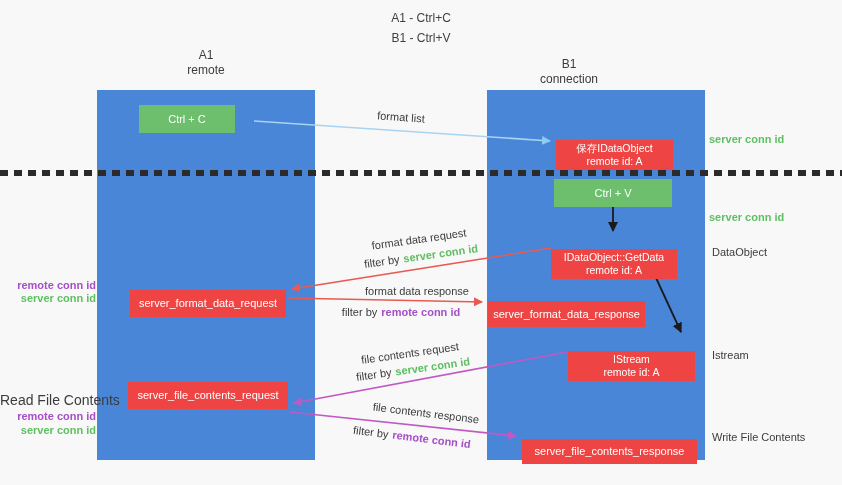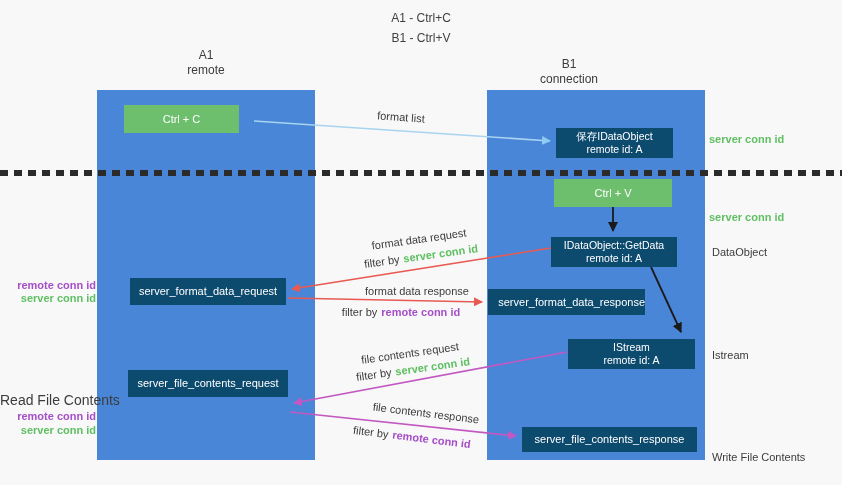--- a/index.html
+++ b/index.html
@@ -119,7 +119,7 @@
     <line x1="290" y1="412" x2="516" y2="436" stroke="#c258c2" stroke-width="1.6" marker-end="url(#m-magenta)"></line>
   </svg>
 
-  <div class="abs node green" style="left:124px; top:105px; width:115px; height:28px;">
+  <div class="abs node green" style="left:139px; top:105px; width:96px; height:28px;">
     <div>Ctrl + C</div>
   </div>
 

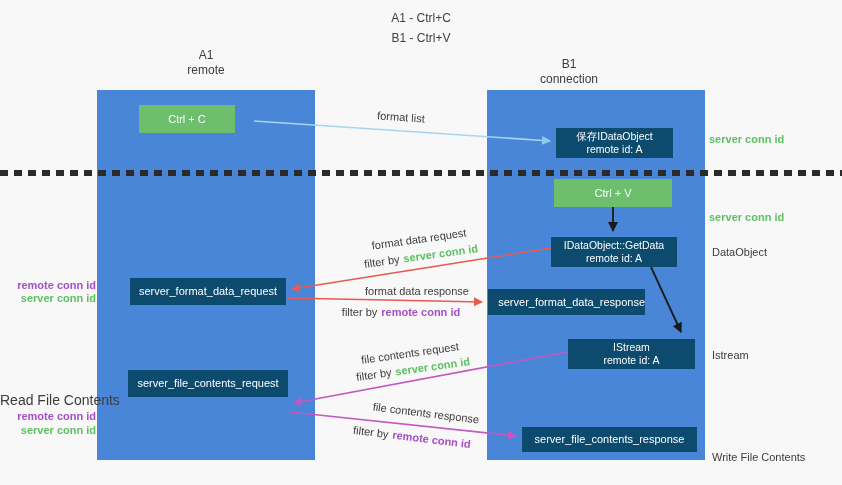--- a/index.html
+++ b/index.html
@@ -53,7 +53,7 @@
     white-space: nowrap;
   }
   .node.green { background: #6dbe6d; }
-  .node.orange { background: #0c4a6e; }
+  .node.orange { background: #ef4444; margin-top: 12px; }
 
   .side-label { z-index: 5; font-size: 11px; white-space: nowrap; }
   .side-label.right-side { text-align: left; }

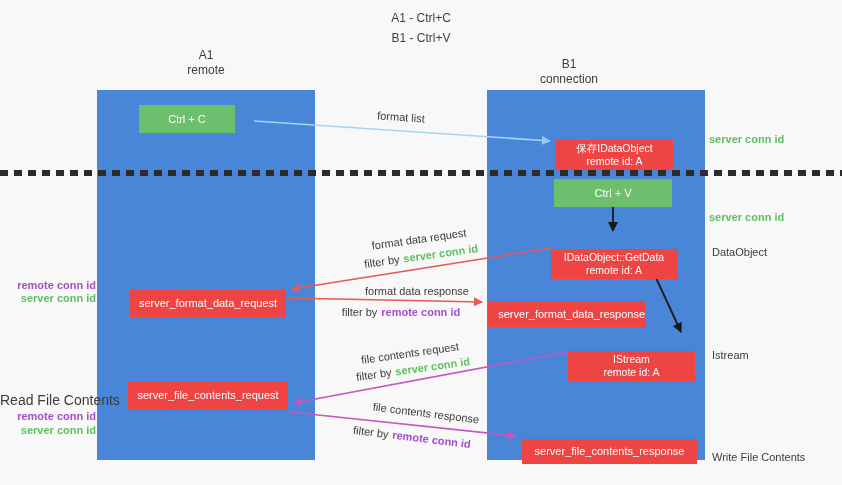--- a/index.html
+++ b/index.html
@@ -141,7 +141,7 @@
     <div>server_format_data_request</div>
   </div>
 
-  <div class="abs node orange" style="left:488px; top:289px; width:157px; height:26px;align-items:flex-end;">
+  <div class="abs node orange" style="left:488px; top:289px; width:157px; height:26px;">
     <div>server_format_data_response</div>
   </div>
 

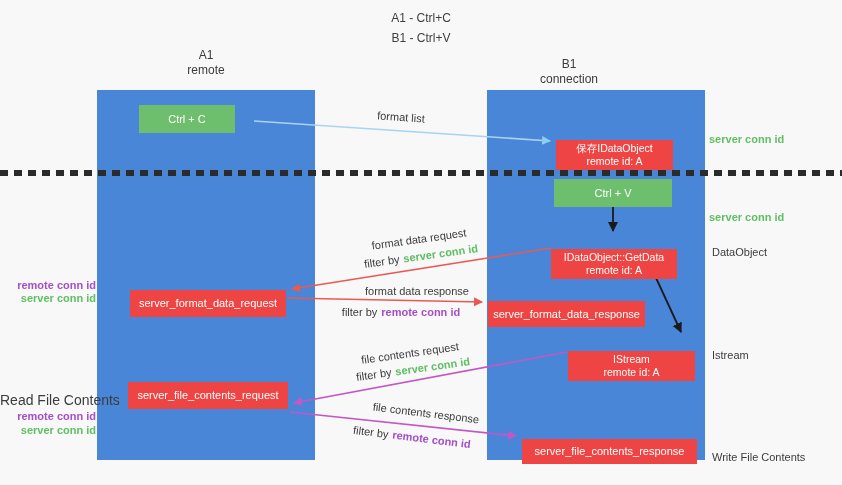--- a/index.html
+++ b/index.html
@@ -162,7 +162,7 @@
   <div class="abs side-label right-side green-text" style="left:709px; top:211px;">server conn id</div>
   <div class="abs side-label right-side dark-text" style="left:712px; top:246px;">DataObject</div>
   <div class="abs side-label right-side dark-text" style="left:712px; top:349px;">Istream</div>
-  <div class="abs side-label right-side dark-text" style="left:712px; top:431px;margin-top:20px;">Write File Contents</div>
+  <div class="abs side-label right-side dark-text" style="left:712px; top:431px;">Write File Contents</div>
 
   <div class="abs side-label left-side purple-text" style="top:279px;">remote conn id</div>
   <div class="abs side-label left-side green-text" style="top:292px;">server conn id</div>

